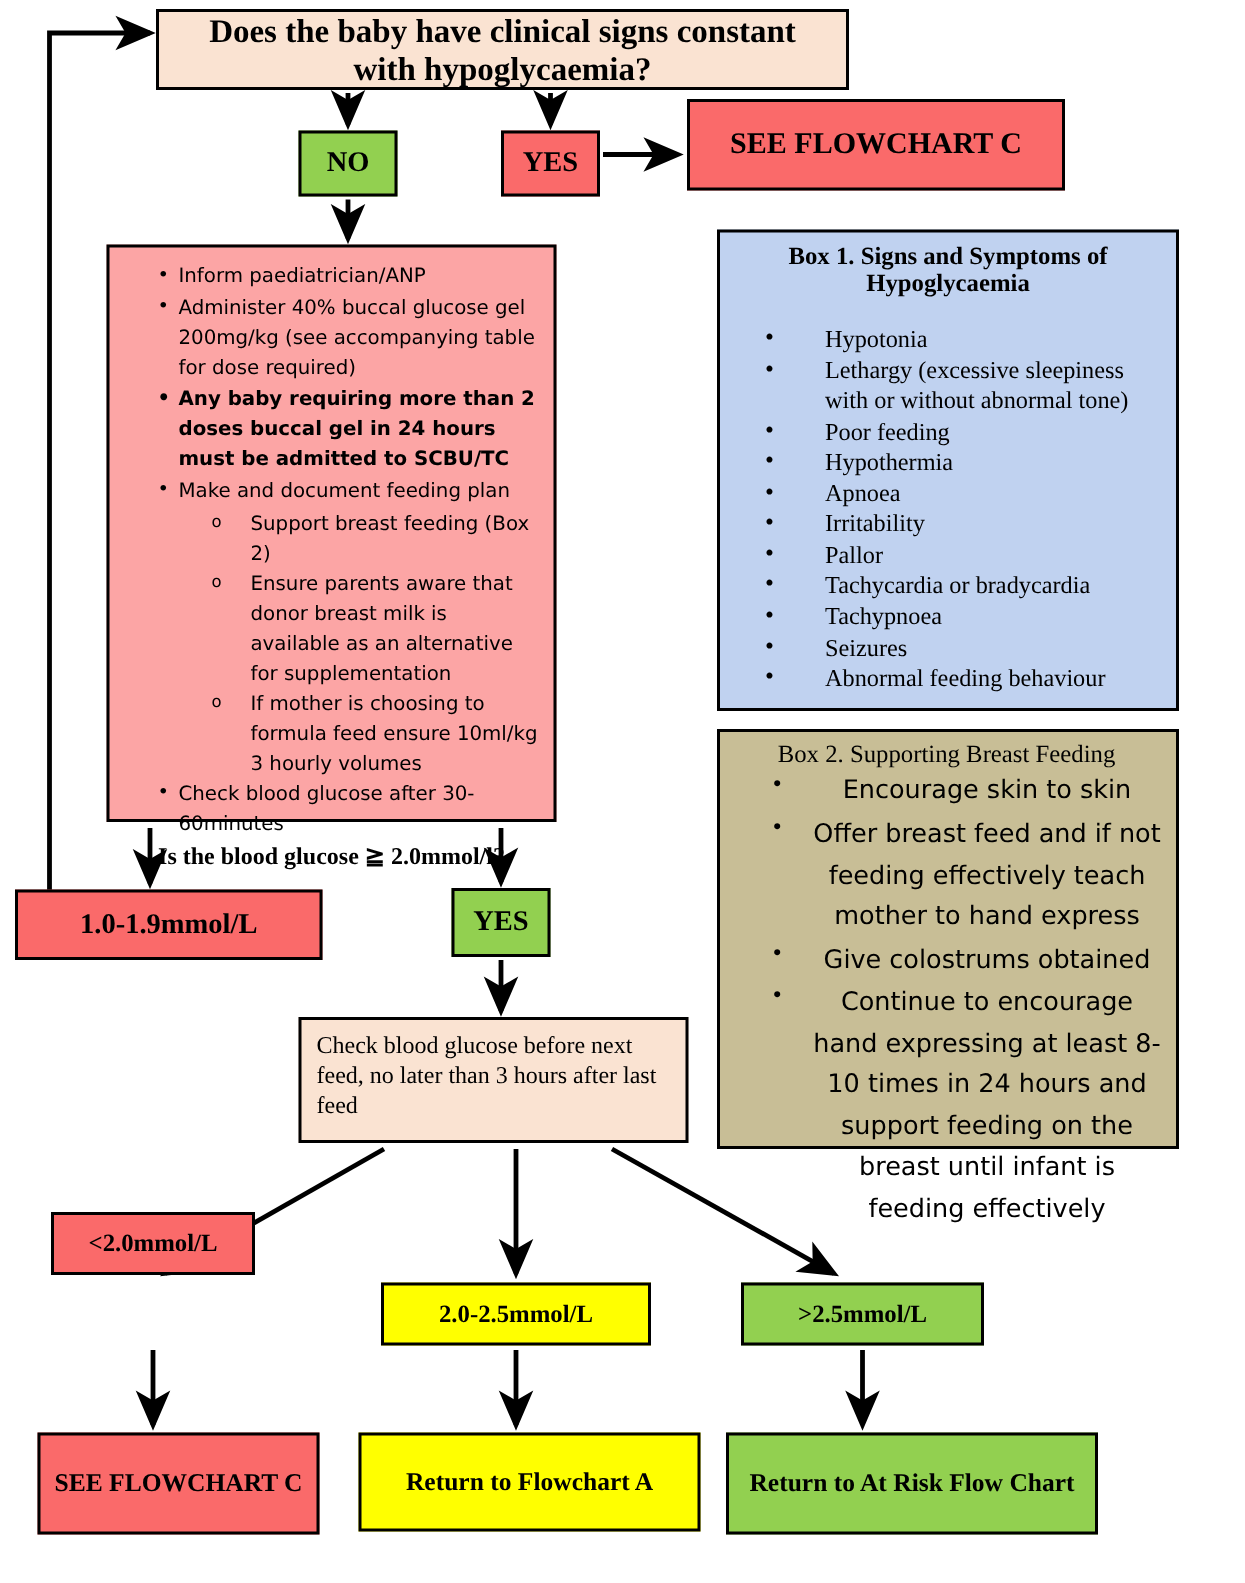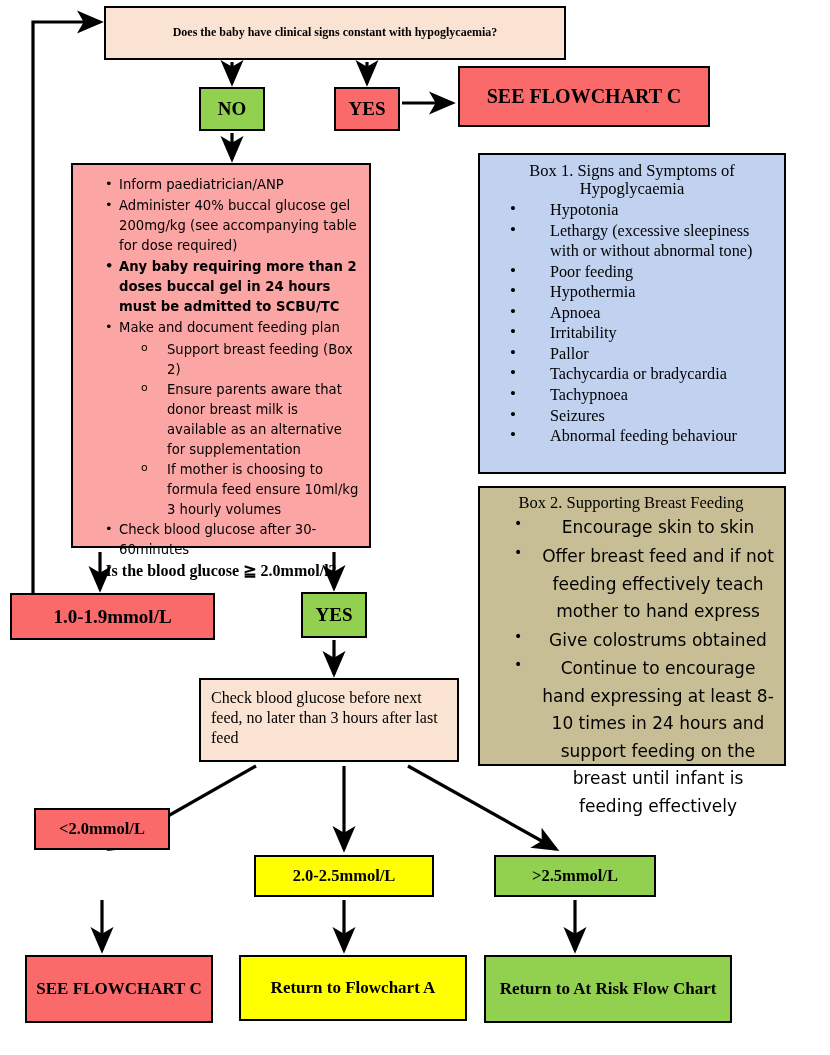--- a/index.html
+++ b/index.html
@@ -43,7 +43,7 @@
   #question-box {
     left: 104px; top: 6px; width: 462px; height: 54px;
     background: #FAE3D2;
-    font-size: 12px;
+    font-size: 22px;
     padding: 2px 12px;
   }
   #no-box {

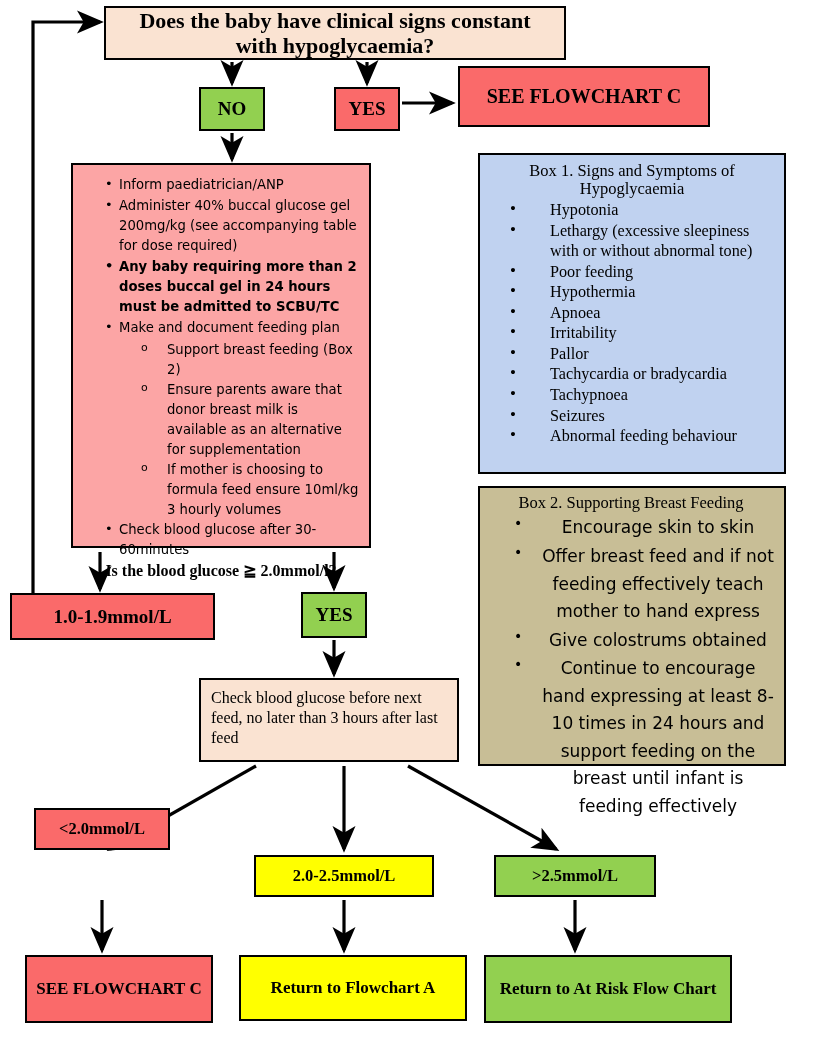--- a/index.html
+++ b/index.html
@@ -118,11 +118,11 @@
     font-family: "Liberation Serif", serif;
   }
   #box1 .box-title {
-    font-weight: normal;
+    font-weight: bold;
     font-size: 16.5px;
     text-align: center;
     line-height: 1.12;
-    margin-bottom: 1px;
+    margin-bottom: 17px;
     padding: 0 8px;
   }
   #box1 ul {

